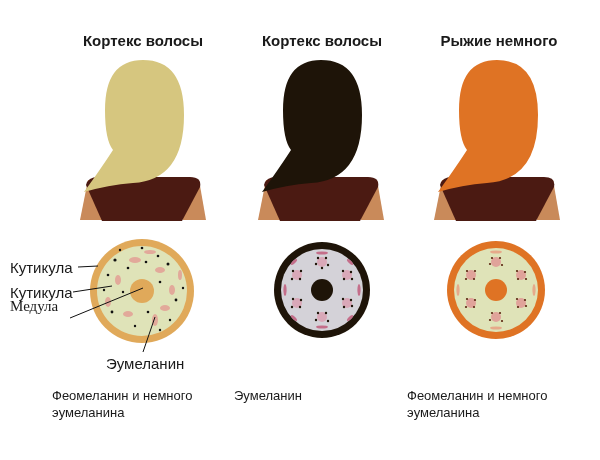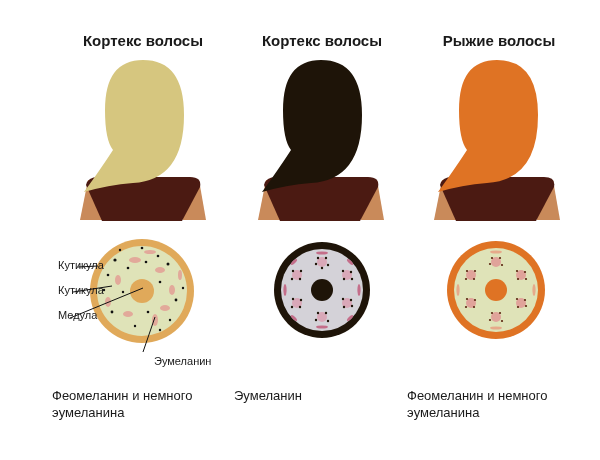--- a/index.html
+++ b/index.html
@@ -17,7 +17,7 @@
 
 <div class="title" style="left:53px;">Кортекс волосы</div>
 <div class="title" style="left:232px;">Кортекс волосы</div>
-<div class="title" style="left:409px;">Рыжие волосы</div>
+<div class="title" style="left:409px;">Рыжие немного</div>
 
 <svg class="fig" style="left:78px;" width="130" height="170" viewBox="0 0 130 170">
   <polygon points="2,165 10,125 27,125 24,165" fill="#c98a5a"></polygon>

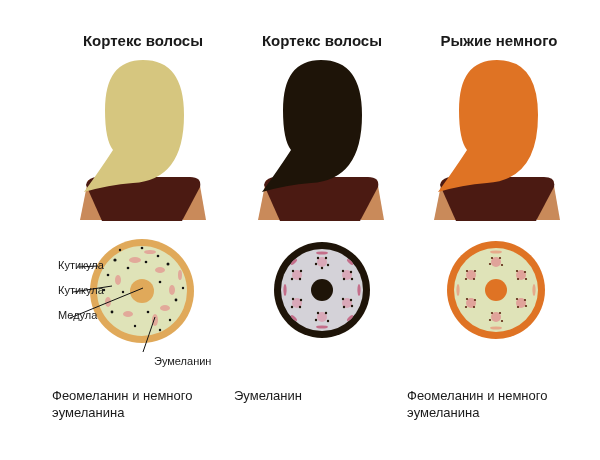--- a/index.html
+++ b/index.html
@@ -8,7 +8,7 @@
     .title { position: absolute; top: 32px; font-size: 15px; font-weight: bold; text-align: center; width: 180px; }
     .fig { position: absolute; top: 55px; }
     .cs { position: absolute; }
-    .lbl { position: absolute; font-size: 11px; margin-left: 48px; }
+    .lbl { position: absolute; font-size: 15px; }
     .cap { position: absolute; top: 387px; width: 180px; text-align: left; font-size: 13px; line-height: 17px; }
     .cap span { display: block; }
   </style>

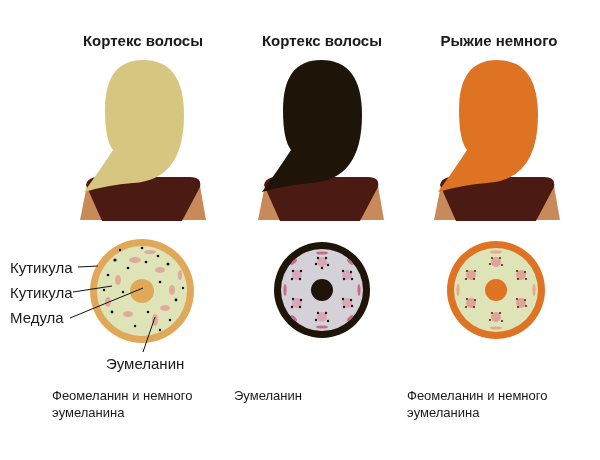--- a/index.html
+++ b/index.html
@@ -181,7 +181,7 @@
 
 <div class="lbl" style="left:10px;top:259px;">Кутикула</div>
 <div class="lbl" style="left:10px;top:284px;">Кутикула</div>
-<div class="lbl" style="left:10px;top:309px;">Медула</div>
+<div class="lbl" style="left:10px;top:298px;font-family:Liberation Serif, serif;">Медула</div>
 <div class="lbl" style="left:106px;top:355px;">Эумеланин</div>
 
 <div class="cap" style="left:52px;">

